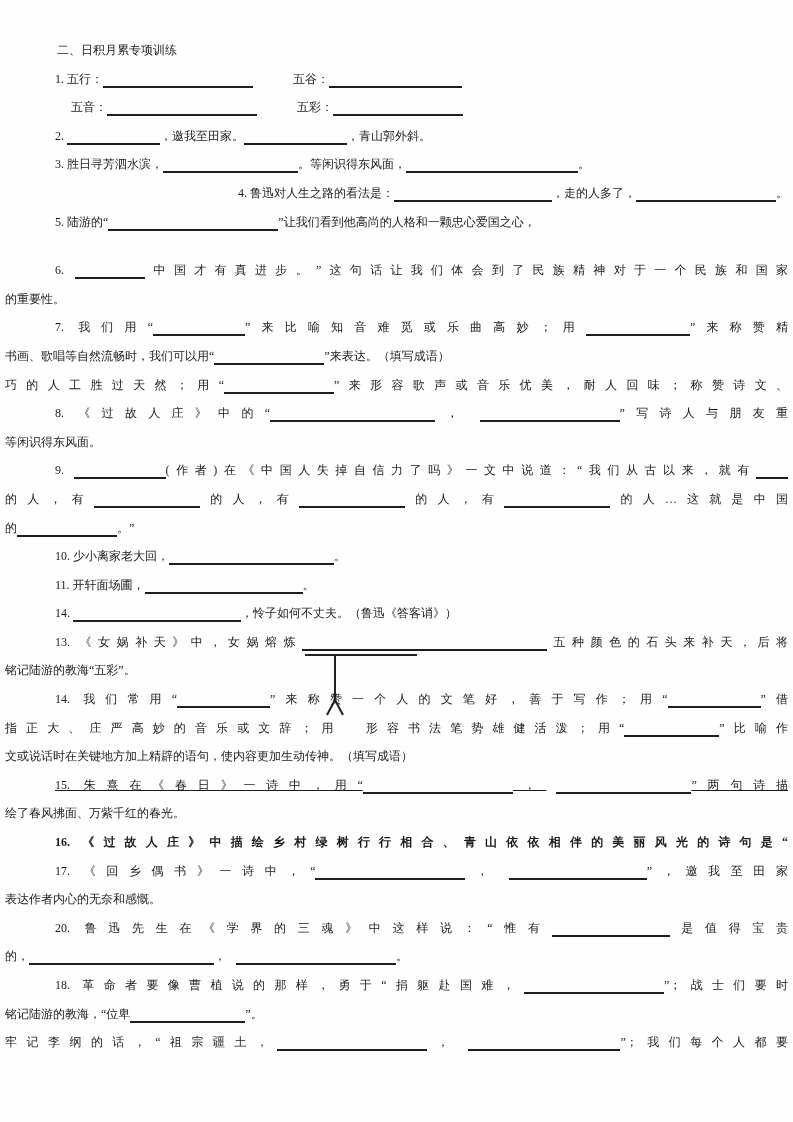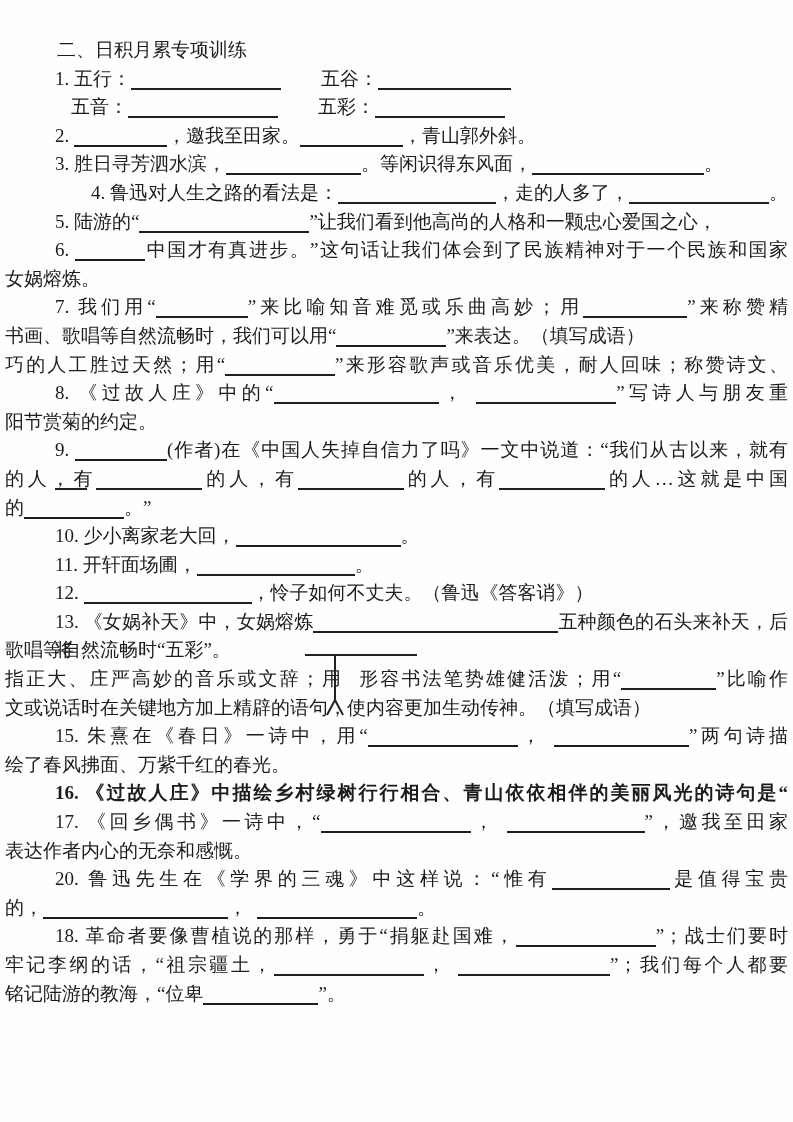--- a/index.html
+++ b/index.html
@@ -23,7 +23,7 @@
     width: 783px;
   }
   .line {
-    font-size: 19px;
+    font-size: 12px;
     line-height: 28.6px;
     height: 28.6px;
     white-space: nowrap;

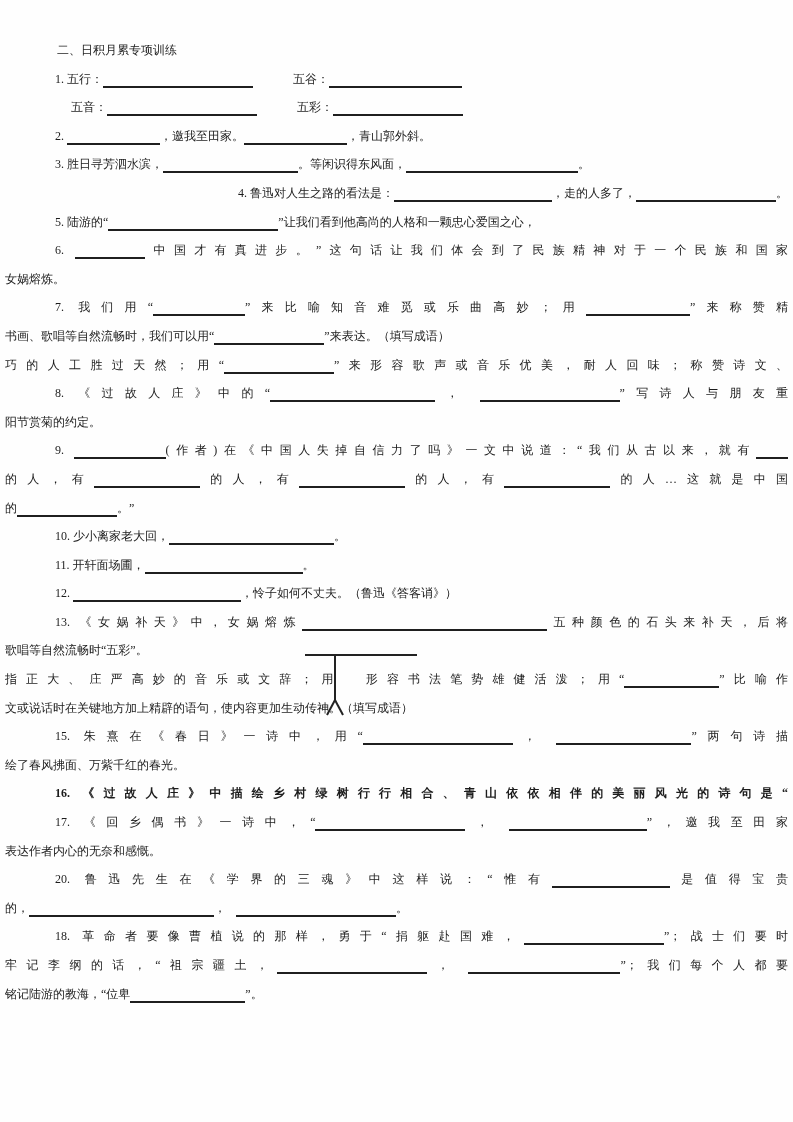--- a/index.html
+++ b/index.html
@@ -74,7 +74,7 @@
       <div class="line" style="padding-left: 50px;"><span class="t">3. 胜日寻芳泗水滨，</span><span class="bk" style="width: 135px;"></span><span class="t">。等闲识得东风面，</span><span class="bk" style="width: 172px;"></span><span class="t">。</span></div>
       <div class="line" style="padding-left: 50px; text-align: right;"><span class="t">4. 鲁迅对人生之路的看法是：</span><span class="bk" style="width: 158px;"></span><span class="t">，走的人多了，</span><span class="bk" style="width: 140px;"></span><span class="t">。</span></div>
       <div class="line" style="padding-left: 50px;"><span class="t">5. 陆游的“</span><span class="bk" style="width: 170px;"></span><span class="t">”让我们看到他高尚的人格和一颗忠心爱国之心，</span></div>
-      <div class="line fill" style="padding-left: 50px;"><span class="t">6. </span><span class="bk" style="width: 70px;"></span><span class="t">中国才有真进步。”这句话让我们体会到了民族精神对于一个民族和国家</span></div>
+      <div class="line fill" style="padding-left: 50px; margin-top: 20px;"><span class="t">6. </span><span class="bk" style="width: 70px;"></span><span class="t">中国才有真进步。”这句话让我们体会到了民族精神对于一个民族和国家</span></div>
       <div class="line"><span class="t">女娲熔炼。</span></div>
       <div class="line fill" style="padding-left: 50px;"><span class="t">7. 我们用“</span><span class="bk" style="width: 92px;"></span><span class="t">”来比喻知音难觅或乐曲高妙；用</span><span class="bk" style="width: 104px;"></span><span class="t">”来称赞精</span></div>
       <div class="line"><span class="t">书画、歌唱等自然流畅时，我们可以用“</span><span class="bk" style="width: 110px;"></span><span class="t">”来表达。（填写成语）</span></div>

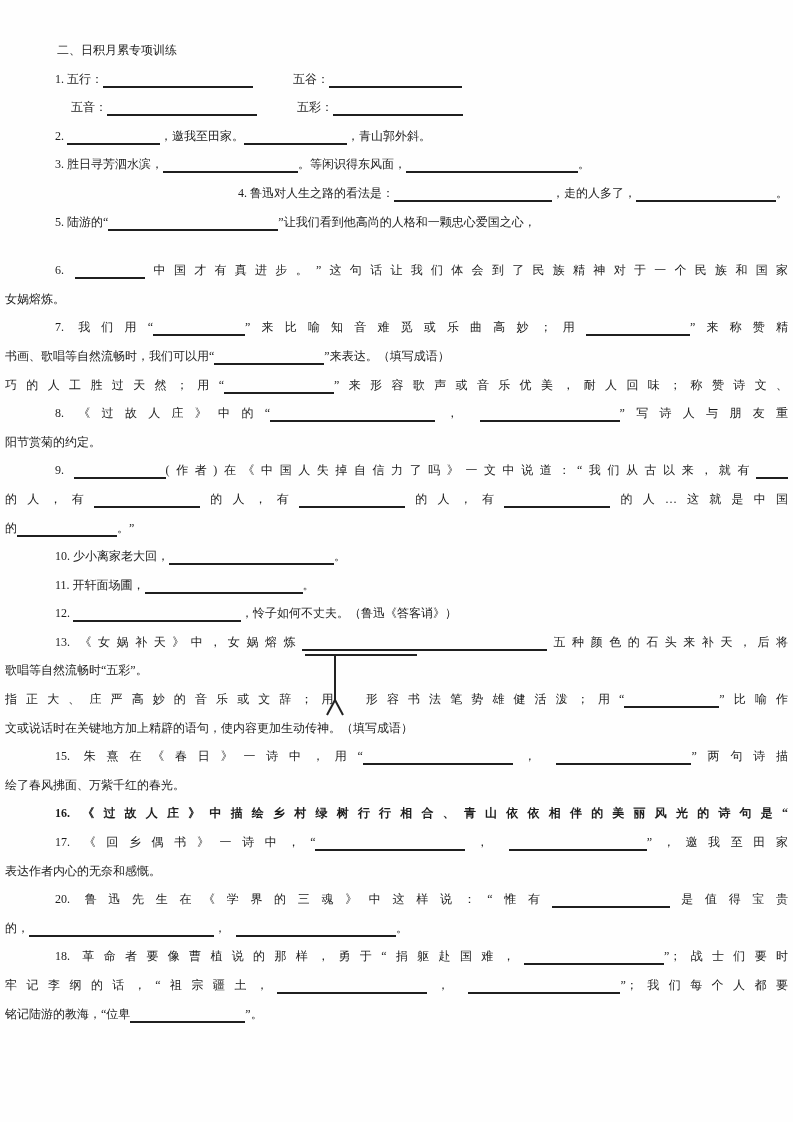--- a/index.html
+++ b/index.html
@@ -75,7 +75,7 @@
       <div class="line" style="padding-left: 50px; text-align: right;"><span class="t">4. 鲁迅对人生之路的看法是：</span><span class="bk" style="width: 158px;"></span><span class="t">，走的人多了，</span><span class="bk" style="width: 140px;"></span><span class="t">。</span></div>
       <div class="line" style="padding-left: 50px;"><span class="t">5. 陆游的“</span><span class="bk" style="width: 170px;"></span><span class="t">”让我们看到他高尚的人格和一颗忠心爱国之心，</span></div>
       <div class="line fill" style="padding-left: 50px; margin-top: 20px;"><span class="t">6. </span><span class="bk" style="width: 70px;"></span><span class="t">中国才有真进步。”这句话让我们体会到了民族精神对于一个民族和国家</span></div>
-      <div class="line"><span class="t">女娲熔炼。</span></div>
+      <div class="line"><span class="t">的重要性。</span></div>
       <div class="line fill" style="padding-left: 50px;"><span class="t">7. 我们用“</span><span class="bk" style="width: 92px;"></span><span class="t">”来比喻知音难觅或乐曲高妙；用</span><span class="bk" style="width: 104px;"></span><span class="t">”来称赞精</span></div>
       <div class="line"><span class="t">书画、歌唱等自然流畅时，我们可以用“</span><span class="bk" style="width: 110px;"></span><span class="t">”来表达。（填写成语）</span></div>
       <div class="line fill"><span class="t">巧的人工胜过天然；用“</span><span class="bk" style="width: 110px;"></span><span class="t">”来形容歌声或音乐优美，耐人回味；称赞诗文、</span></div>

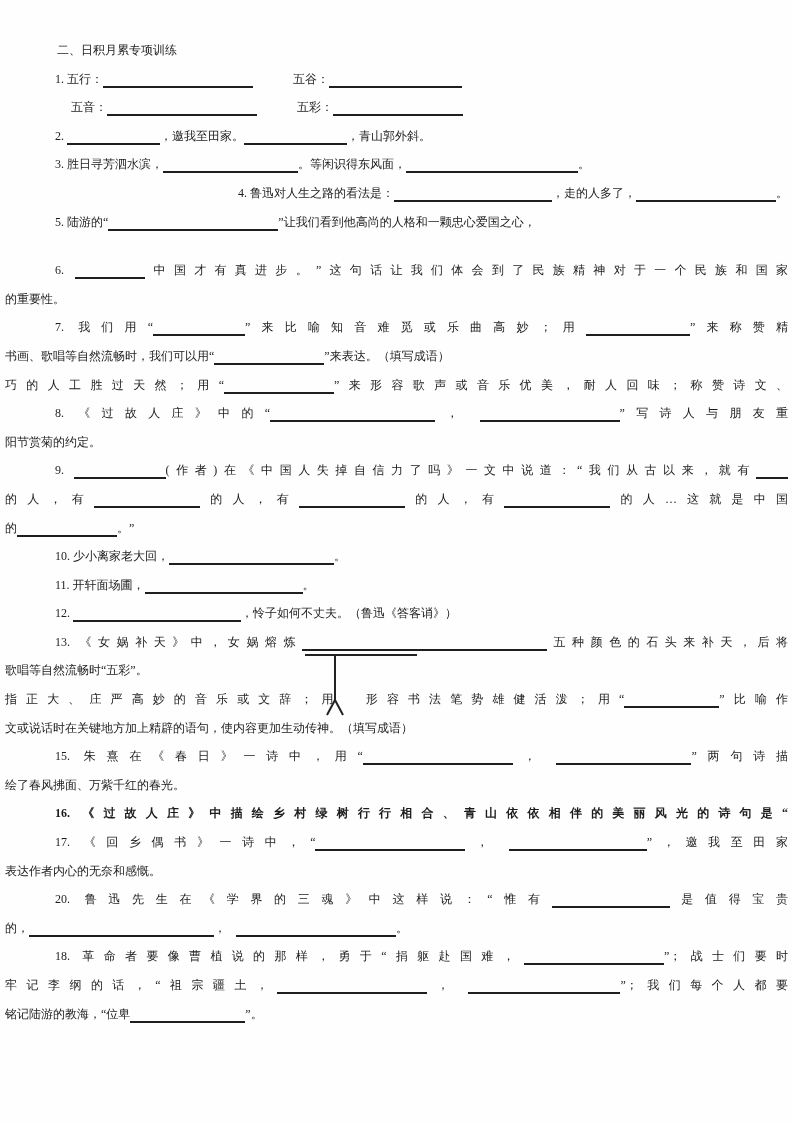--- a/index.html
+++ b/index.html
@@ -80,7 +80,7 @@
       <div class="line"><span class="t">书画、歌唱等自然流畅时，我们可以用“</span><span class="bk" style="width: 110px;"></span><span class="t">”来表达。（填写成语）</span></div>
       <div class="line fill"><span class="t">巧的人工胜过天然；用“</span><span class="bk" style="width: 110px;"></span><span class="t">”来形容歌声或音乐优美，耐人回味；称赞诗文、</span></div>
       <div class="line fill" style="padding-left: 50px;"><span class="t">8. 《过故人庄》中的“</span><span class="bk" style="width: 165px;"></span><span class="t">，</span><span class="sp" style="width: 10px;"></span><span class="bk" style="width: 140px;"></span><span class="t">”写诗人与朋友重</span></div>
-      <div class="line"><span class="t">阳节赏菊的约定。</span></div>
+      <div class="line"><span class="t">等闲识得东风面。</span></div>
       <div class="line fill" style="padding-left: 50px;"><span class="t">9. </span><span class="bk" style="width: 92px;"></span><span class="t">(作者)在《中国人失掉自信力了吗》一文中说道：“我们从古以来，就有</span><span class="bk" style="width: 32px;"></span></div>
       <div class="line fill"><span class="t">的人，有</span><span class="bk" style="width: 106px;"></span><span class="t">的人，有</span><span class="bk" style="width: 106px;"></span><span class="t">的人，有</span><span class="bk" style="width: 106px;"></span><span class="t">的人…这就是中国</span></div>
       <div class="line"><span class="t">的</span><span class="bk" style="width: 100px;"></span><span class="t">。”</span></div>

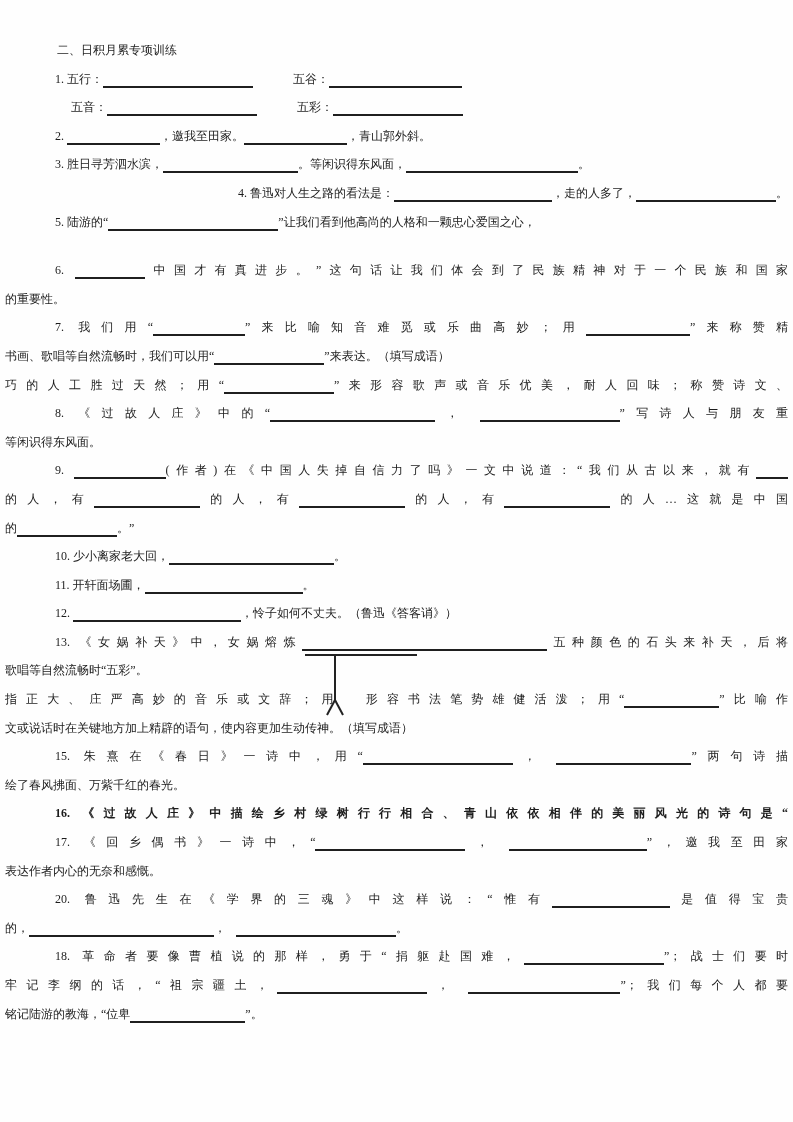--- a/index.html
+++ b/index.html
@@ -86,7 +86,7 @@
       <div class="line"><span class="t">的</span><span class="bk" style="width: 100px;"></span><span class="t">。”</span></div>
       <div class="line" style="padding-left: 50px;"><span class="t">10. 少小离家老大回，</span><span class="bk" style="width: 165px;"></span><span class="t">。</span></div>
       <div class="line" style="padding-left: 50px;"><span class="t">11. 开轩面场圃，</span><span class="bk" style="width: 158px;"></span><span class="t">。</span></div>
-      <div class="line" style="padding-left: 50px;"><span class="t">12. </span><span class="bk" style="width: 168px;"></span><span class="t">，怜子如何不丈夫。（鲁迅《答客诮》）</span></div>
+      <div class="line" style="padding-left: 50px;"><span class="t">14. </span><span class="bk" style="width: 168px;"></span><span class="t">，怜子如何不丈夫。（鲁迅《答客诮》）</span></div>
       <div class="line fill" style="padding-left: 50px;"><span class="t">13. 《女娲补天》中，女娲熔炼</span><span class="bk" style="width: 245px;"></span><span class="t">五种颜色的石头来补天，后将</span></div>
       <div class="line"><span class="t">歌唱等自然流畅时“五彩”。</span></div>
       <div class="line fill"><span class="t">指正大、庄严高妙的音乐或文辞；用</span><span class="sp" style="width: 14px;"></span><span class="t">形容书法笔势雄健活泼；用“</span><span class="bk" style="width: 95px;"></span><span class="t">”比喻作</span></div>

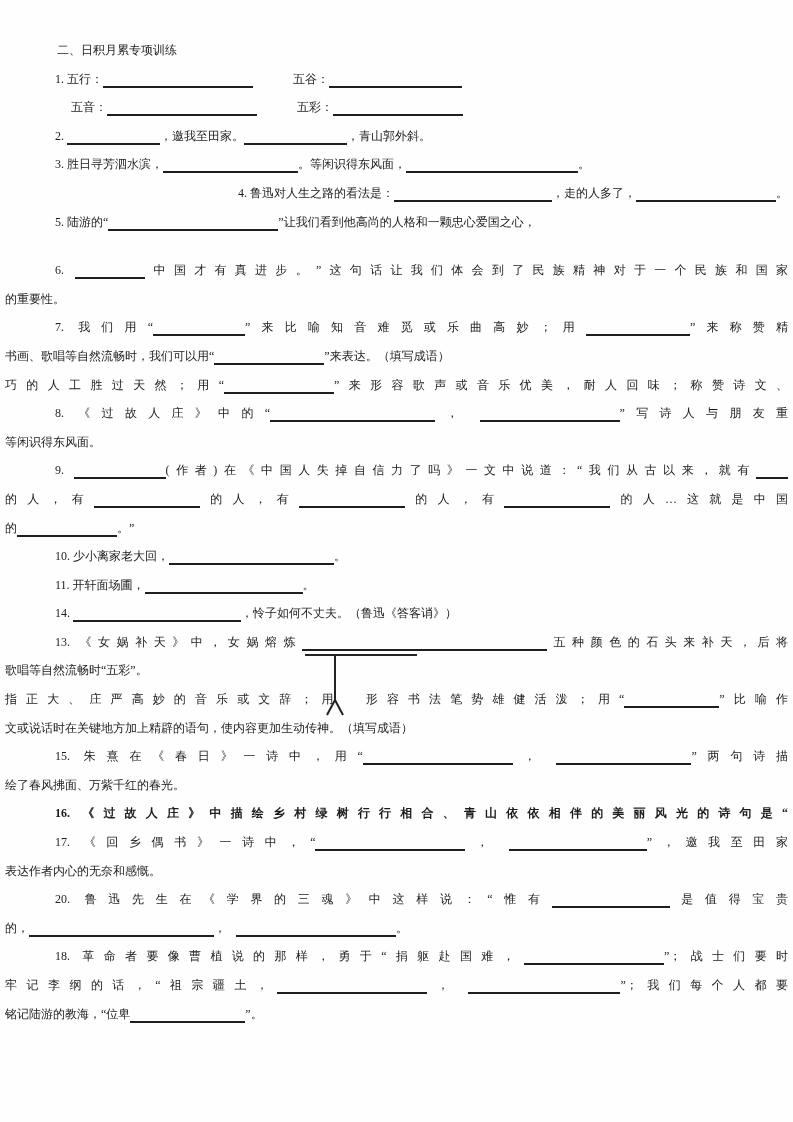--- a/index.html
+++ b/index.html
@@ -88,7 +88,7 @@
       <div class="line" style="padding-left: 50px;"><span class="t">11. 开轩面场圃，</span><span class="bk" style="width: 158px;"></span><span class="t">。</span></div>
       <div class="line" style="padding-left: 50px;"><span class="t">14. </span><span class="bk" style="width: 168px;"></span><span class="t">，怜子如何不丈夫。（鲁迅《答客诮》）</span></div>
       <div class="line fill" style="padding-left: 50px;"><span class="t">13. 《女娲补天》中，女娲熔炼</span><span class="bk" style="width: 245px;"></span><span class="t">五种颜色的石头来补天，后将</span></div>
-      <div class="line"><span class="t">歌唱等自然流畅时“五彩”。</span></div>
+      <div class="line"><span class="t">铭记陆游的教海“五彩”。</span></div>
       <div class="line fill"><span class="t">指正大、庄严高妙的音乐或文辞；用</span><span class="sp" style="width: 14px;"></span><span class="t">形容书法笔势雄健活泼；用“</span><span class="bk" style="width: 95px;"></span><span class="t">”比喻作</span></div>
       <div class="line"><span class="t">文或说话时在关键地方加上精辟的语句，使内容更加生动传神。（填写成语）</span></div>
       <div class="line fill" style="padding-left: 50px;"><span class="t">15. 朱熹在《春日》一诗中，用“</span><span class="bk" style="width: 150px;"></span><span class="t">，</span><span class="sp" style="width: 10px;"></span><span class="bk" style="width: 135px;"></span><span class="t">”两句诗描</span></div>

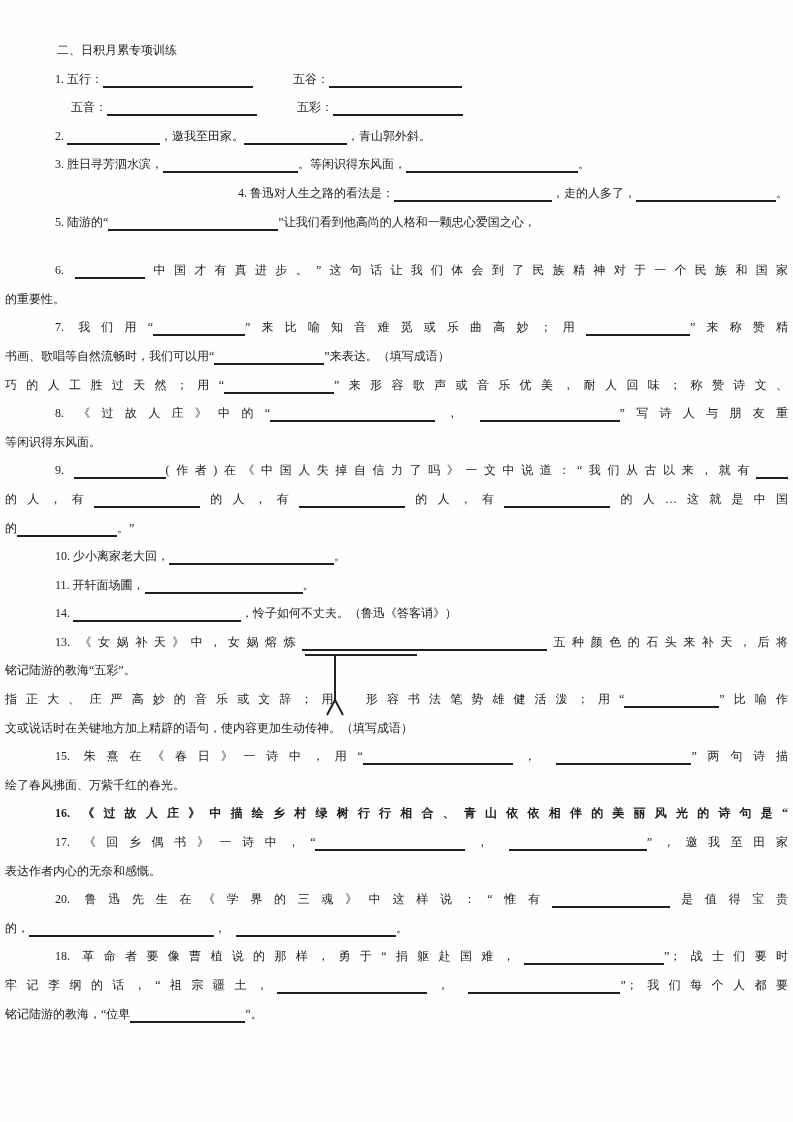--- a/index.html
+++ b/index.html
@@ -89,6 +89,7 @@
       <div class="line" style="padding-left: 50px;"><span class="t">14. </span><span class="bk" style="width: 168px;"></span><span class="t">，怜子如何不丈夫。（鲁迅《答客诮》）</span></div>
       <div class="line fill" style="padding-left: 50px;"><span class="t">13. 《女娲补天》中，女娲熔炼</span><span class="bk" style="width: 245px;"></span><span class="t">五种颜色的石头来补天，后将</span></div>
       <div class="line"><span class="t">铭记陆游的教海“五彩”。</span></div>
+      <div class="line fill" style="padding-left: 50px;"><span class="t">14. 我们常用“</span><span class="bk" style="width: 93px;"></span><span class="t">”来称赞一个人的文笔好，善于写作；用“</span><span class="bk" style="width: 93px;"></span><span class="t">”借</span></div>
       <div class="line fill"><span class="t">指正大、庄严高妙的音乐或文辞；用</span><span class="sp" style="width: 14px;"></span><span class="t">形容书法笔势雄健活泼；用“</span><span class="bk" style="width: 95px;"></span><span class="t">”比喻作</span></div>
       <div class="line"><span class="t">文或说话时在关键地方加上精辟的语句，使内容更加生动传神。（填写成语）</span></div>
       <div class="line fill" style="padding-left: 50px;"><span class="t">15. 朱熹在《春日》一诗中，用“</span><span class="bk" style="width: 150px;"></span><span class="t">，</span><span class="sp" style="width: 10px;"></span><span class="bk" style="width: 135px;"></span><span class="t">”两句诗描</span></div>

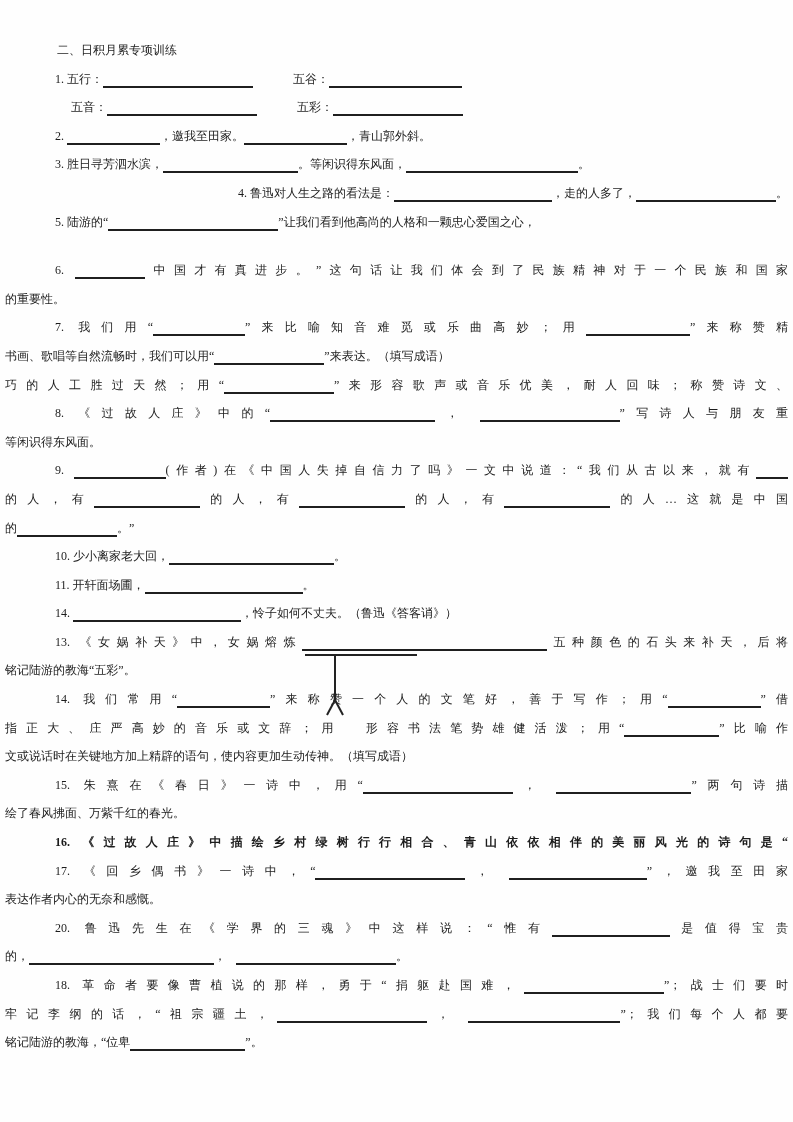--- a/index.html
+++ b/index.html
@@ -92,7 +92,7 @@
       <div class="line fill" style="padding-left: 50px;"><span class="t">14. 我们常用“</span><span class="bk" style="width: 93px;"></span><span class="t">”来称赞一个人的文笔好，善于写作；用“</span><span class="bk" style="width: 93px;"></span><span class="t">”借</span></div>
       <div class="line fill"><span class="t">指正大、庄严高妙的音乐或文辞；用</span><span class="sp" style="width: 14px;"></span><span class="t">形容书法笔势雄健活泼；用“</span><span class="bk" style="width: 95px;"></span><span class="t">”比喻作</span></div>
       <div class="line"><span class="t">文或说话时在关键地方加上精辟的语句，使内容更加生动传神。（填写成语）</span></div>
-      <div class="line fill" style="padding-left: 50px;"><span class="t">15. 朱熹在《春日》一诗中，用“</span><span class="bk" style="width: 150px;"></span><span class="t">，</span><span class="sp" style="width: 10px;"></span><span class="bk" style="width: 135px;"></span><span class="t">”两句诗描</span></div>
+      <div class="line fill" style="padding-left: 50px; text-decoration: underline;"><span class="t">15. 朱熹在《春日》一诗中，用“</span><span class="bk" style="width: 150px;"></span><span class="t">，</span><span class="sp" style="width: 10px;"></span><span class="bk" style="width: 135px;"></span><span class="t">”两句诗描</span></div>
       <div class="line"><span class="t">绘了春风拂面、万紫千红的春光。</span></div>
       <div class="line fill" style="padding-left: 50px; font-weight: bold;"><span class="t">16. 《过故人庄》中描绘乡村绿树行行相合、青山依依相伴的美丽风光的诗句是“</span></div>
       <div class="line fill" style="padding-left: 50px;"><span class="t">17. 《回乡偶书》一诗中，“</span><span class="bk" style="width: 150px;"></span><span class="t">，</span><span class="sp" style="width: 10px;"></span><span class="bk" style="width: 138px;"></span><span class="t">”，邀我至田家</span></div>

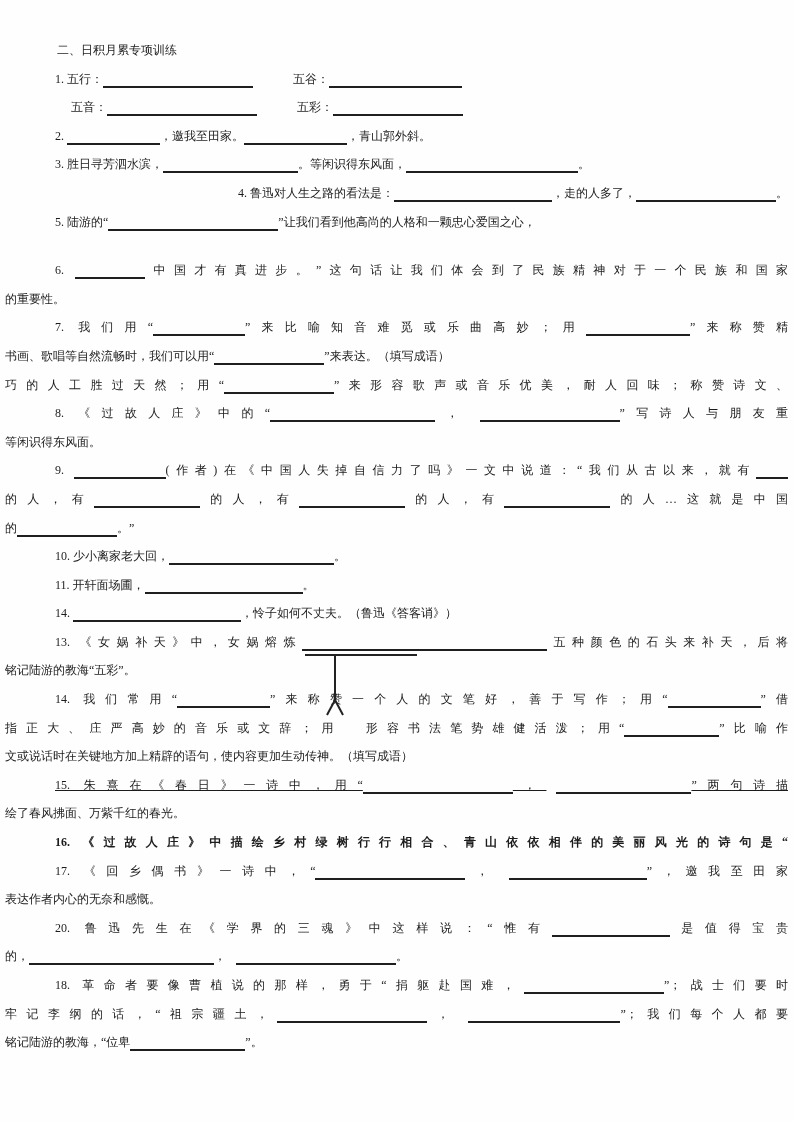--- a/index.html
+++ b/index.html
@@ -100,8 +100,8 @@
       <div class="line fill" style="padding-left: 50px;"><span class="t">20. 鲁迅先生在《学界的三魂》中这样说：“惟有</span><span class="bk" style="width: 118px;"></span><span class="t">是值得宝贵</span></div>
       <div class="line"><span class="t">的，</span><span class="bk" style="width: 185px;"></span><span class="t">，</span><span class="sp" style="width: 10px;"></span><span class="bk" style="width: 160px;"></span><span class="t">。</span></div>
       <div class="line fill" style="padding-left: 50px;"><span class="t">18. 革命者要像曹植说的那样，勇于“捐躯赴国难，</span><span class="bk" style="width: 140px;"></span><span class="t">”；战士们要时</span></div>
+      <div class="line"><span class="t">铭记陆游的教海，“位卑</span><span class="bk" style="width: 115px;"></span><span class="t">”。</span></div>
       <div class="line fill"><span class="t">牢记李纲的话，“祖宗疆土，</span><span class="bk" style="width: 150px;"></span><span class="t">，</span><span class="sp" style="width: 10px;"></span><span class="bk" style="width: 152px;"></span><span class="t">”；我们每个人都要</span></div>
-      <div class="line"><span class="t">铭记陆游的教海，“位卑</span><span class="bk" style="width: 115px;"></span><span class="t">”。</span></div>
     </div>
 
   <svg class="overlay" viewBox="0 0 793 1122" xmlns="http://www.w3.org/2000/svg">

